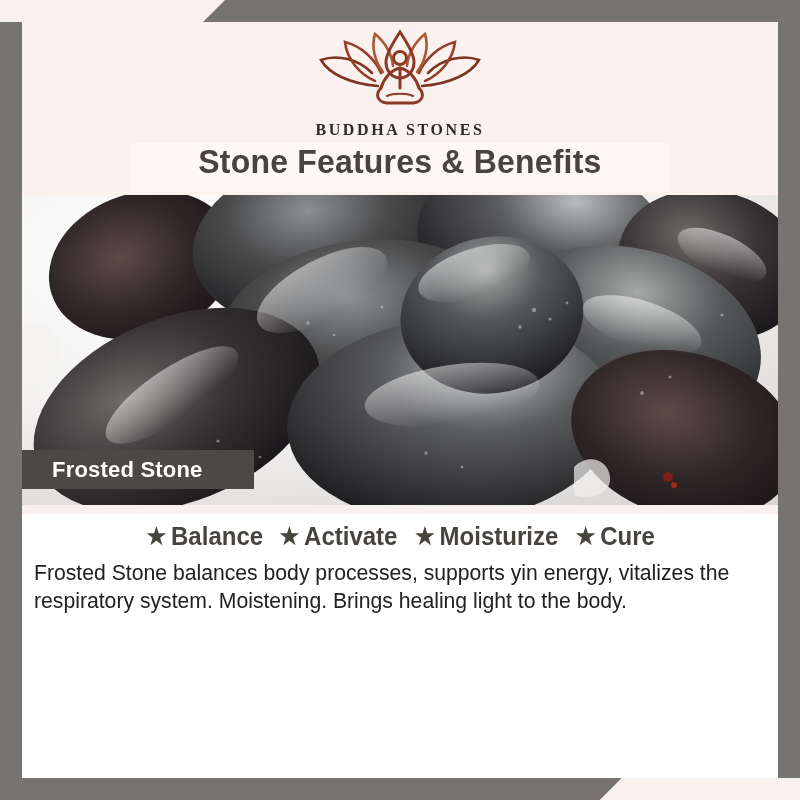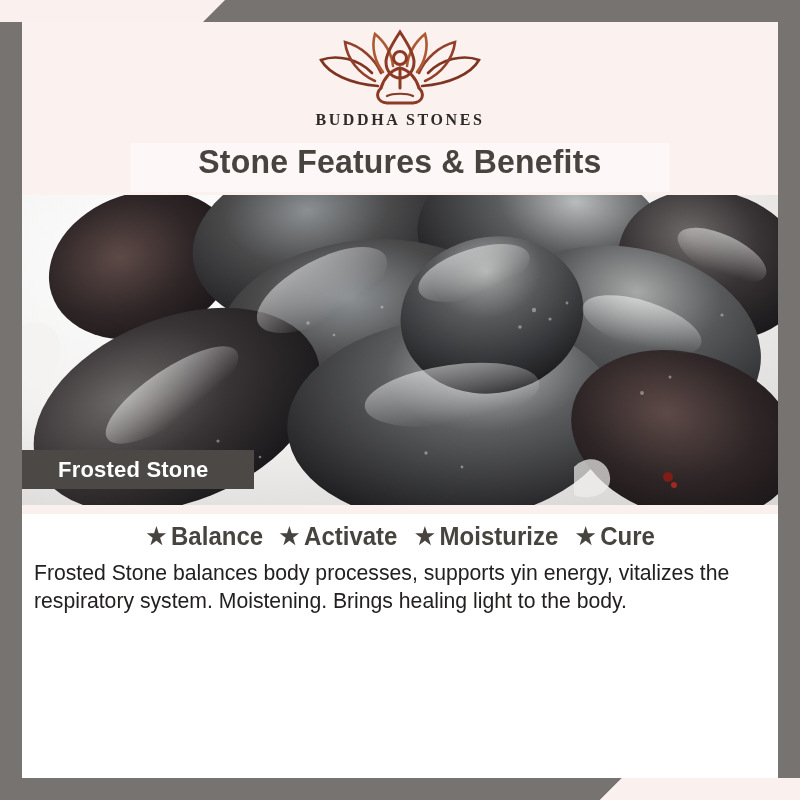--- a/index.html
+++ b/index.html
@@ -77,7 +77,7 @@
   }
   .brand-name {
     display: block;
-    margin-top: 1px;
+    margin-top: 11px;
     font-family: "Liberation Serif", serif;
     font-size: 16px;
     font-weight: 700;

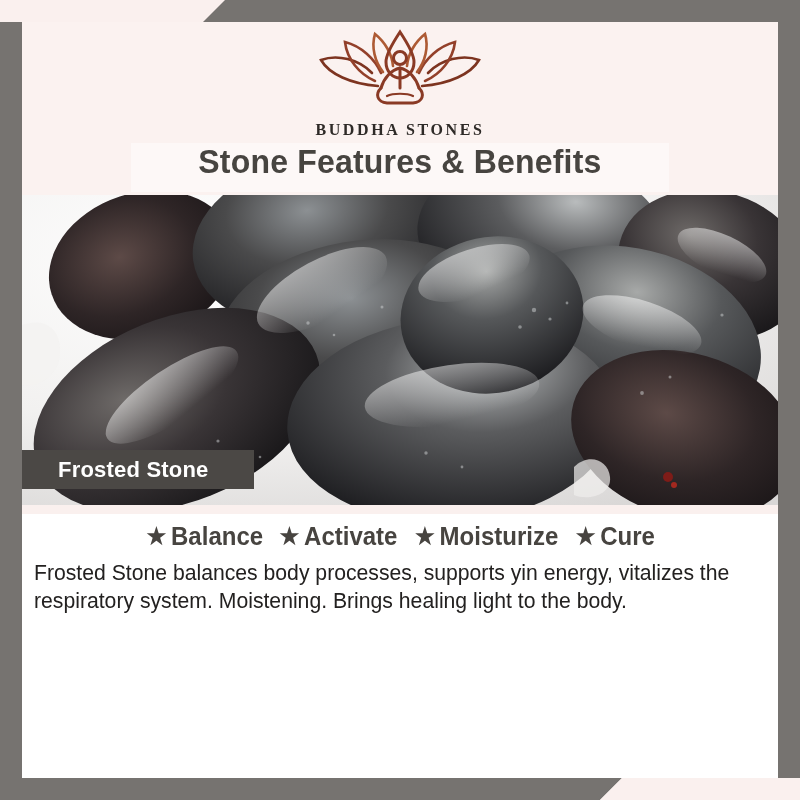--- a/index.html
+++ b/index.html
@@ -133,7 +133,6 @@
     letter-spacing: 0.2px;
     padding-left: 30px;
     white-space: nowrap;
-    margin-left: 6px;
   }
 
   

